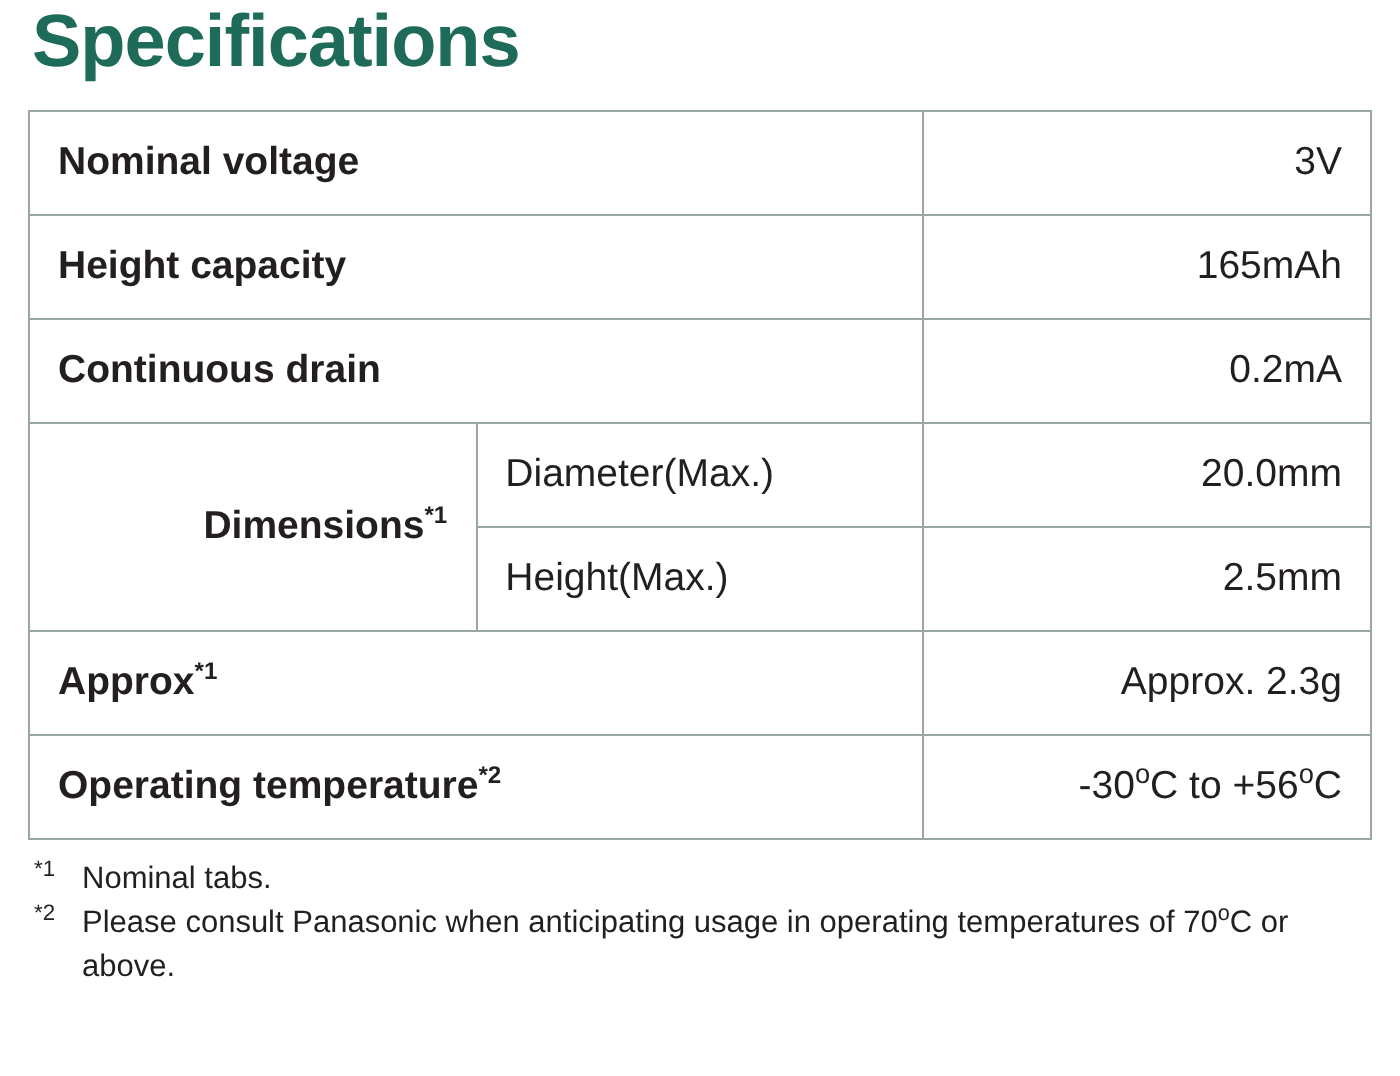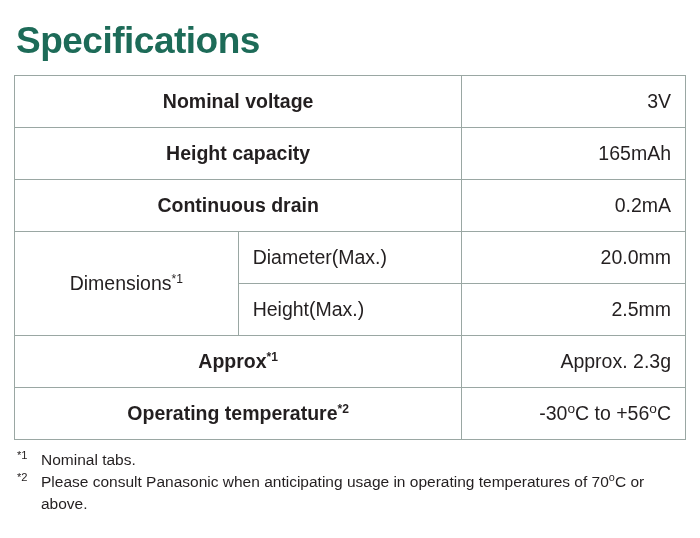--- a/index.html
+++ b/index.html
@@ -19,7 +19,7 @@
     width: 700px;
     height: 538px;
     box-sizing: border-box;
-    padding: 20px 14px 0 14px;
+    padding: 0 14px 0 14px;
   }
   .title {
     font-size: 37px;

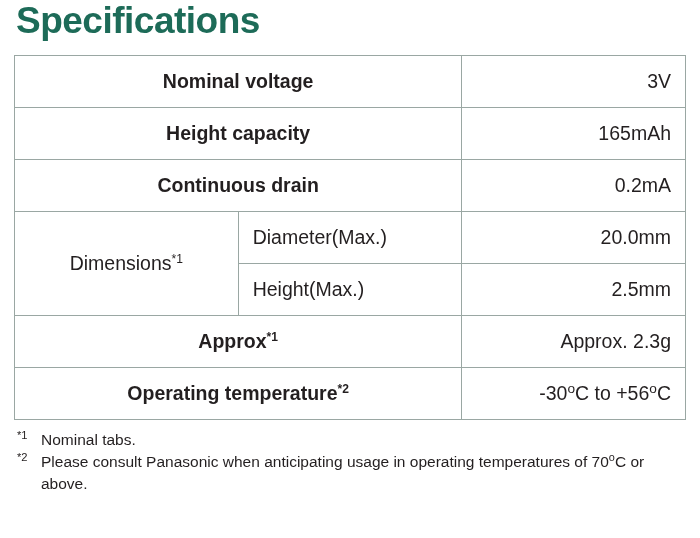--- a/index.html
+++ b/index.html
@@ -43,7 +43,7 @@
   }
   td.label {
     font-weight: bold;
-    text-align: center;
+    text-align: left;
   }
   td.value {
     text-align: right;

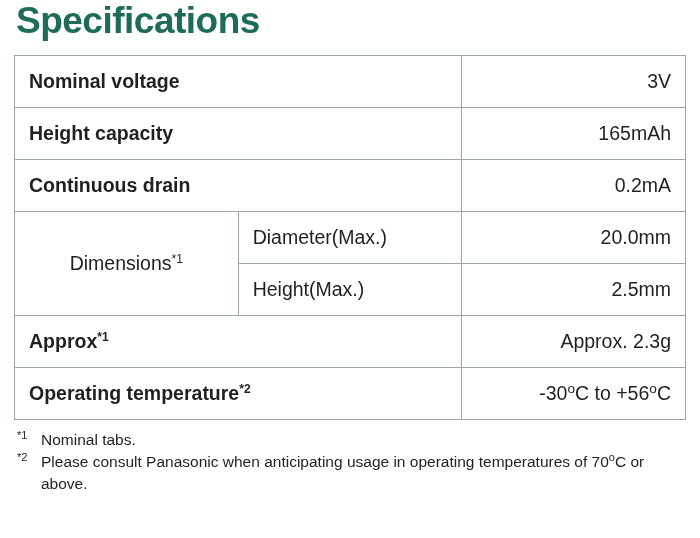--- a/index.html
+++ b/index.html
@@ -50,8 +50,8 @@
     font-weight: normal;
   }
   td.dim-head {
-    font-weight: normal;
-    text-align: center;
+    font-weight: bold;
+    text-align: right;
     vertical-align: middle;
   }
   td.sub-label {

